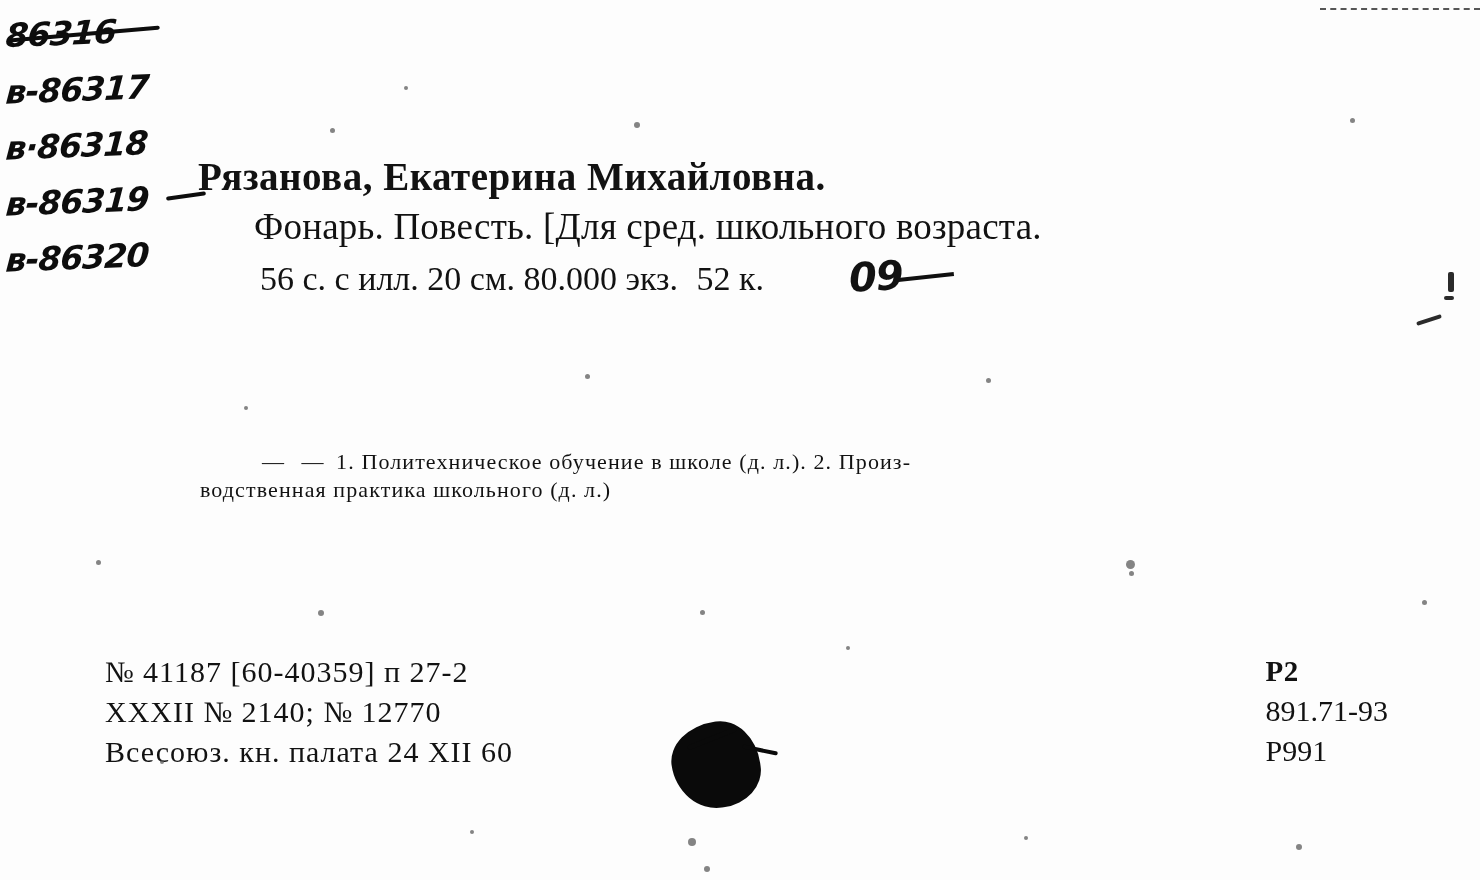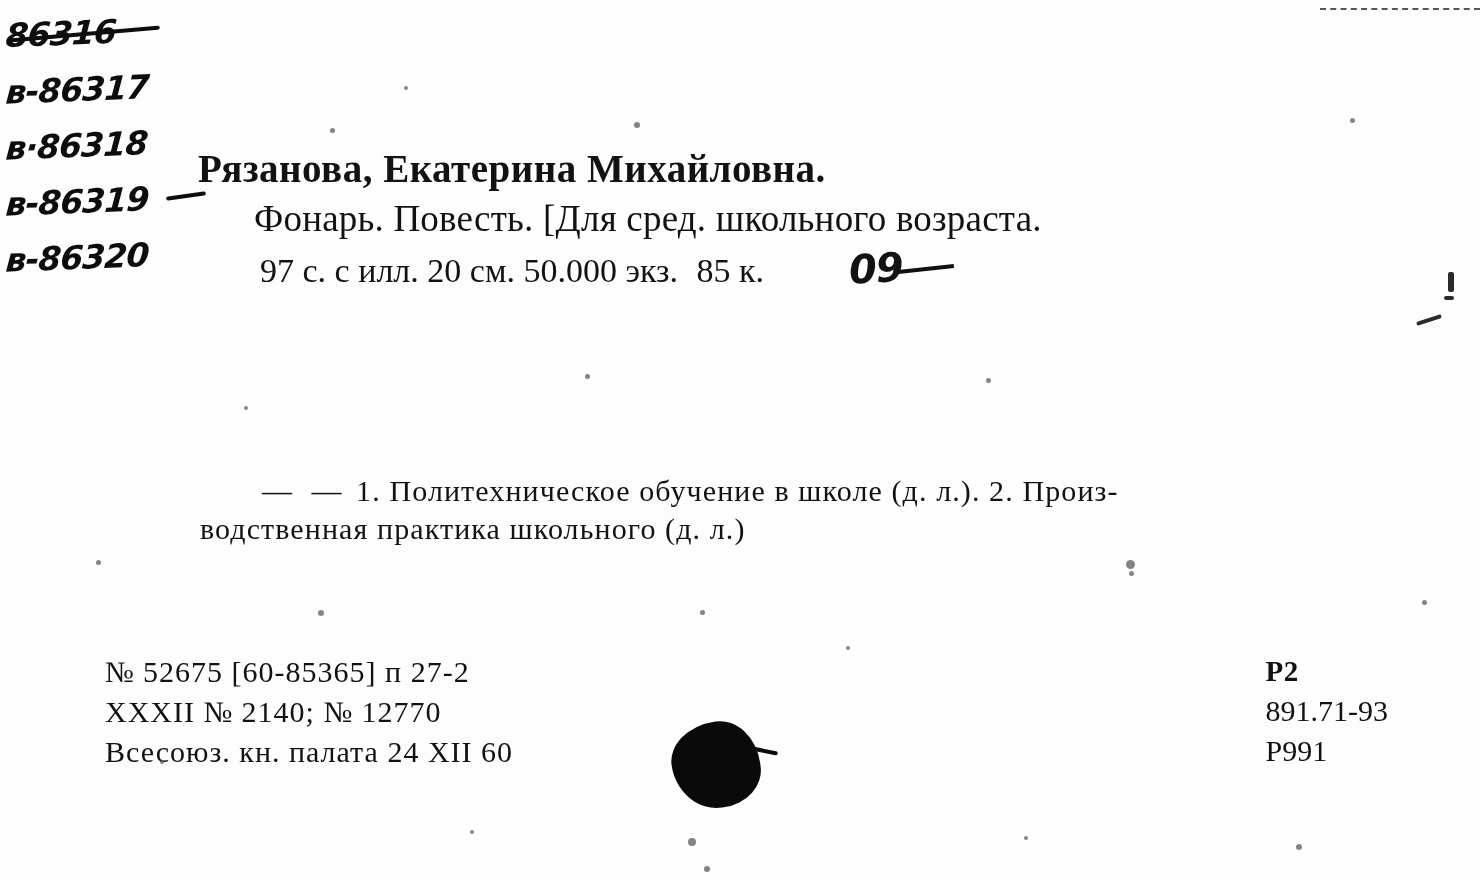--- a/index.html
+++ b/index.html
@@ -77,7 +77,7 @@
   .bib {
     position: absolute;
     left: 198px;
-    top: 146px;
+    top: 154px;
     width: 1210px;
   }
   .bib .author {

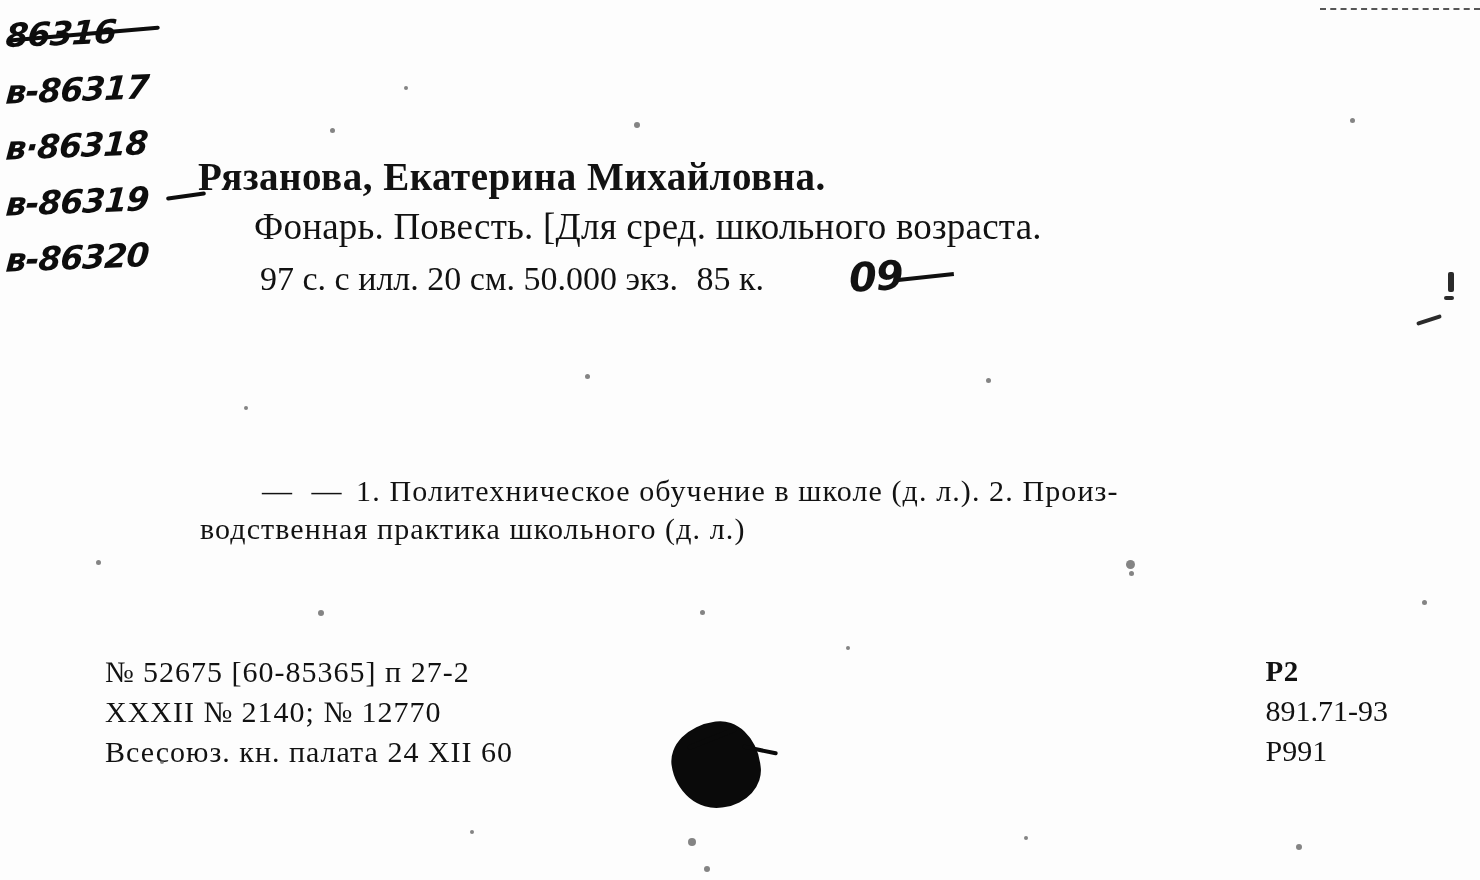--- a/index.html
+++ b/index.html
@@ -207,7 +207,7 @@
     <div class="author">Рязанова, Екатерина Михайловна.</div>
     <div class="title-line title-1">Фонарь. Повесть. [Для сред. школьного возраста.</div>
     <div class="phys">
-      <span>97 с. с илл.    20 см.     50.000 экз.</span>
+      <span>56 с. с илл.    20 см.     80.000 экз.</span>
       <span style="margin-left:10px;">85 к.</span>
       <span class="strike-price"></span>
       <span class="hw-price" style="margin-left:14px;">09</span>

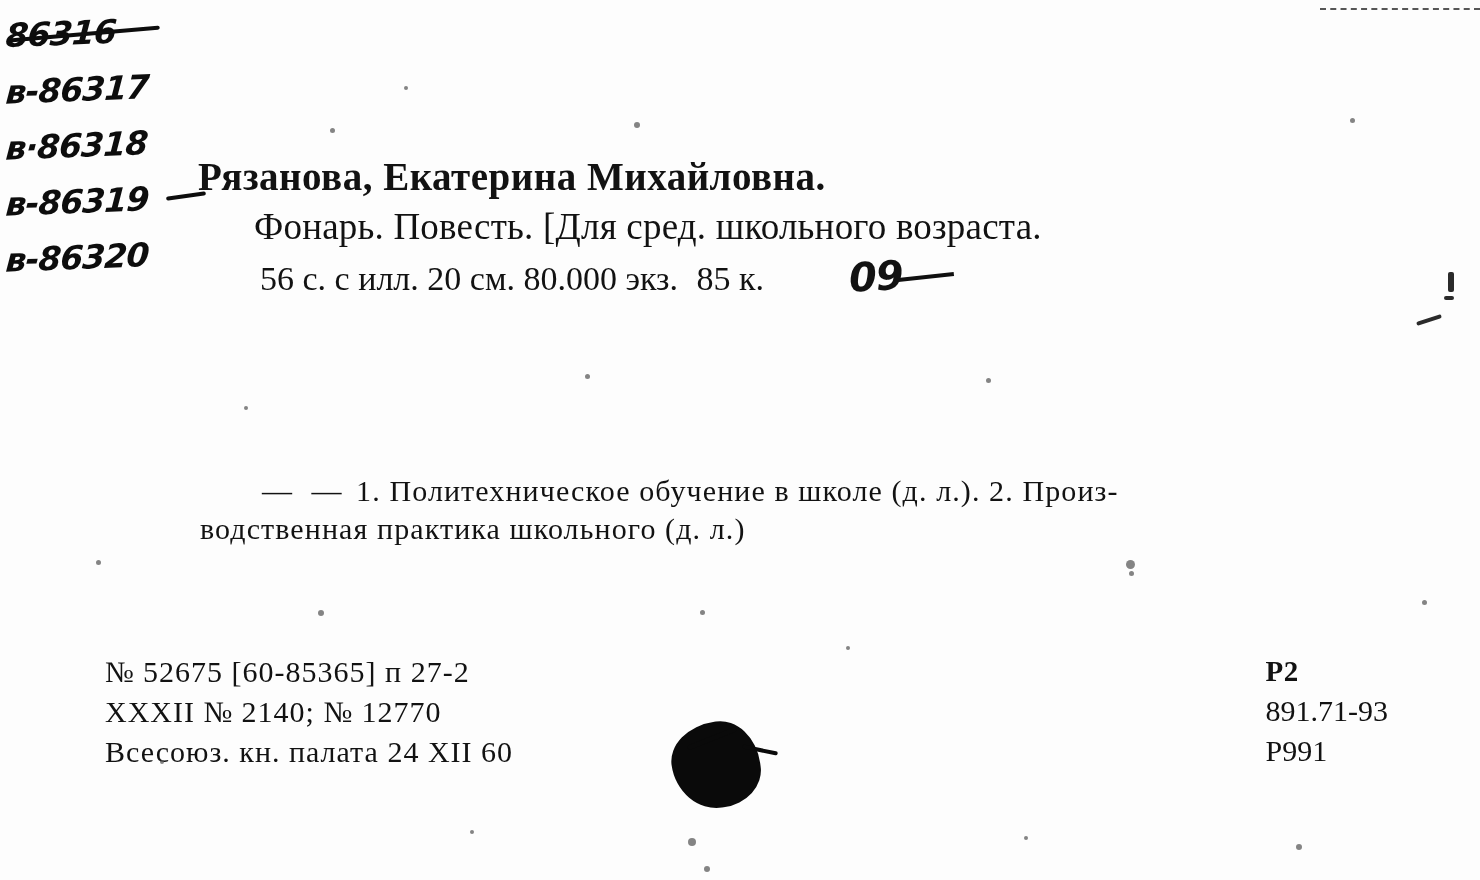--- a/index.html
+++ b/index.html
@@ -208,7 +208,7 @@
     <div class="title-line title-1">Фонарь. Повесть. [Для сред. школьного возраста.</div>
     <div class="phys">
       <span>56 с. с илл.    20 см.     80.000 экз.</span>
-      <span style="margin-left:10px;">85 к.</span>
+      <span style="margin-left:10px;">52 к.</span>
       <span class="strike-price"></span>
       <span class="hw-price" style="margin-left:14px;">09</span>
     </div>

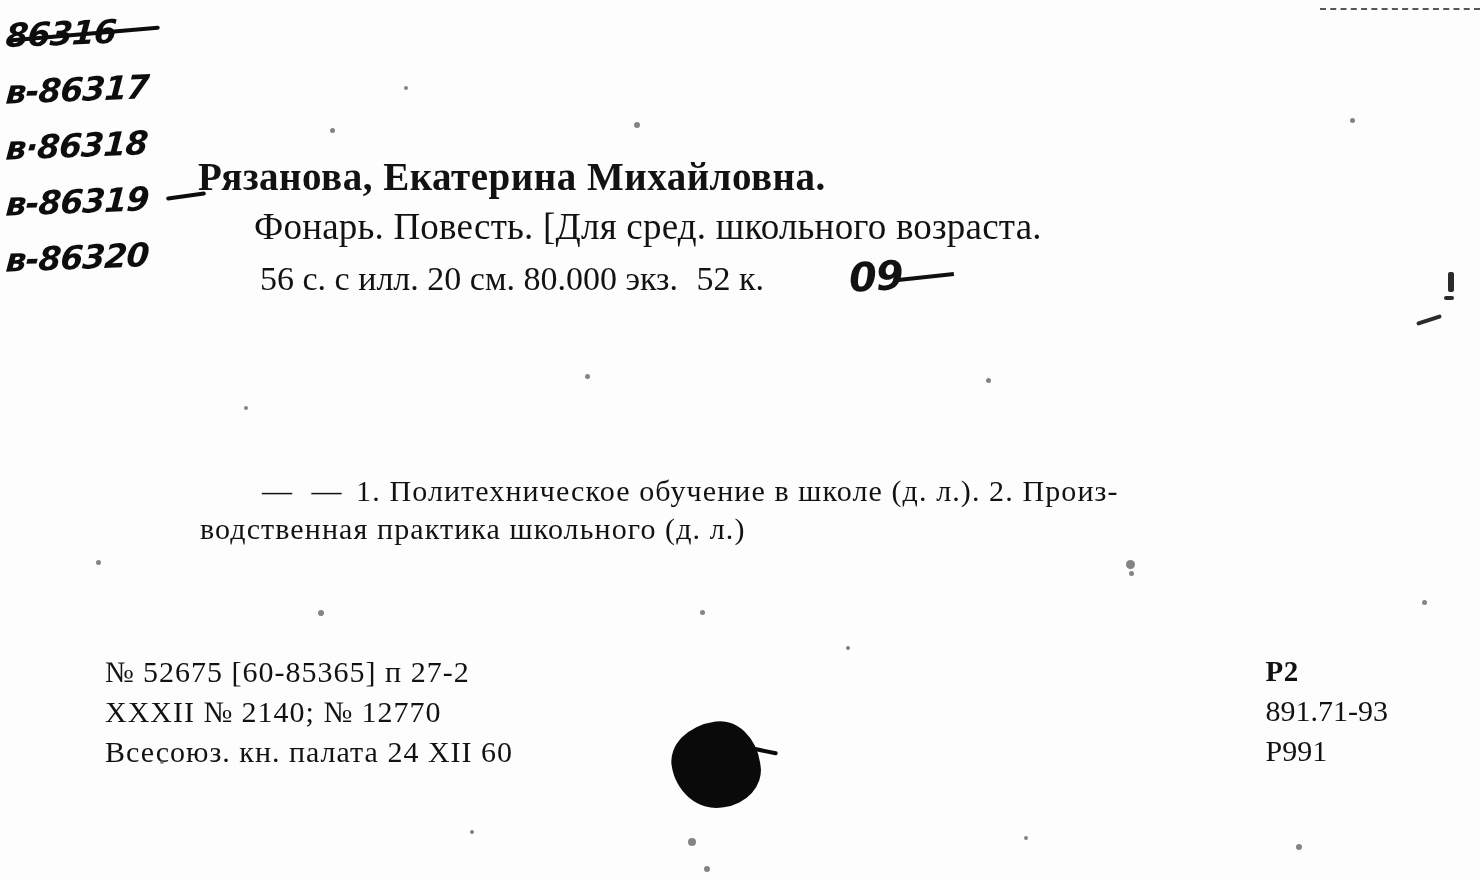--- a/index.html
+++ b/index.html
@@ -124,9 +124,9 @@
   .tracings {
     position: absolute;
     left: 200px;
-    top: 472px;
+    top: 448px;
     width: 1205px;
-    font-size: 30px;
+    font-size: 22px;
     line-height: 1.28;
     letter-spacing: 1.1px;
   }

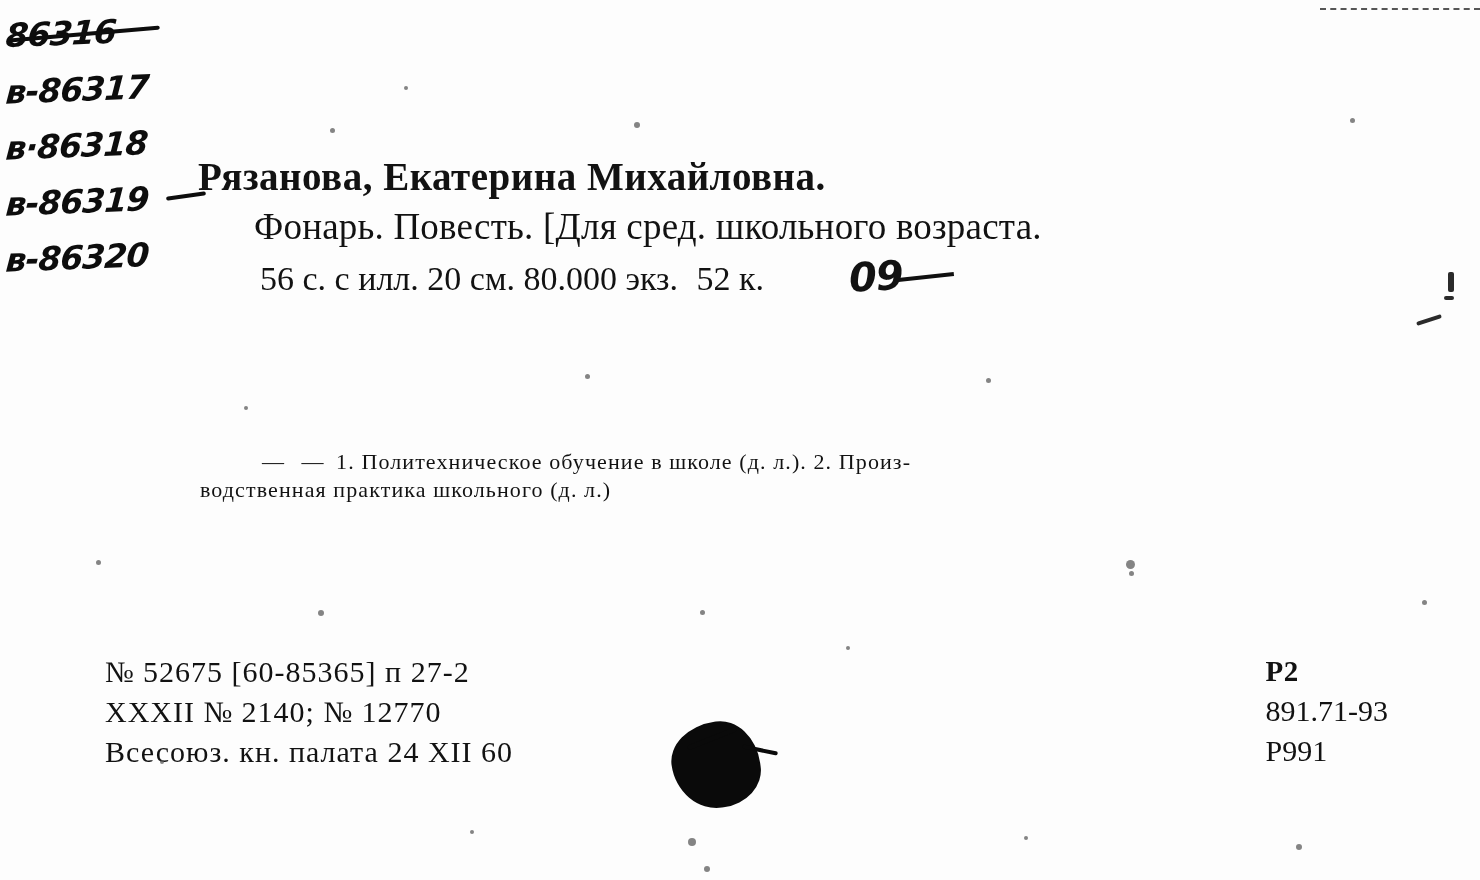--- a/index.html
+++ b/index.html
@@ -223,7 +223,7 @@
   </div>
 
   <div class="footer-left">
-    <div>№ 52675 [60-85365] п  27-2</div>
+    <div>№ 41187 [60-40359] п  27-2</div>
     <div>XXXII № 2140; № 12770</div>
     <div>Всесоюз. кн. палата 24 XII 60</div>
   </div>

